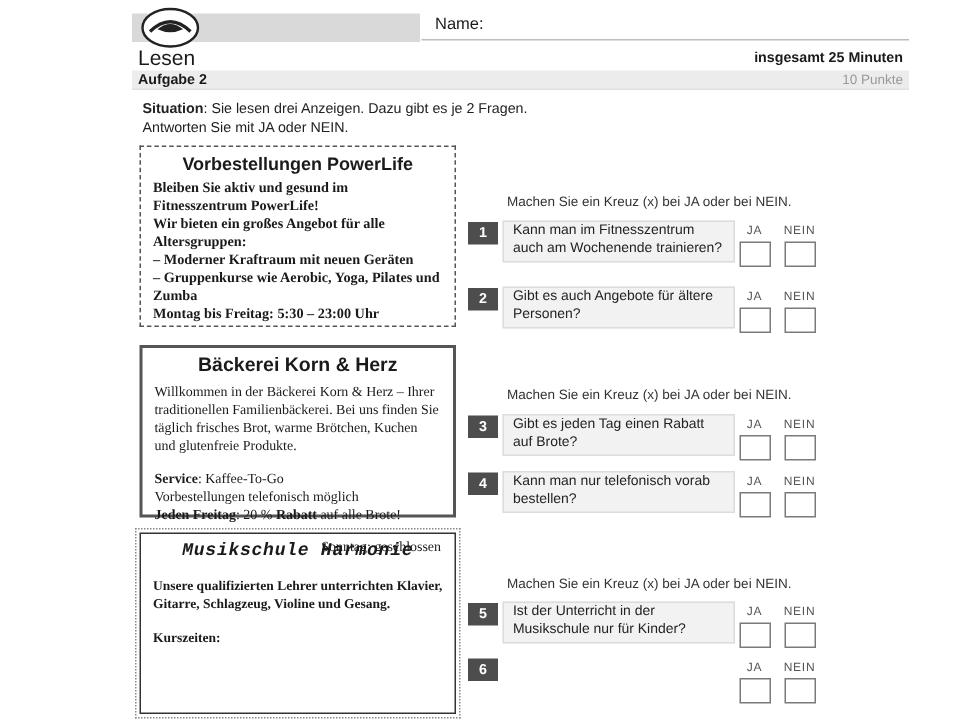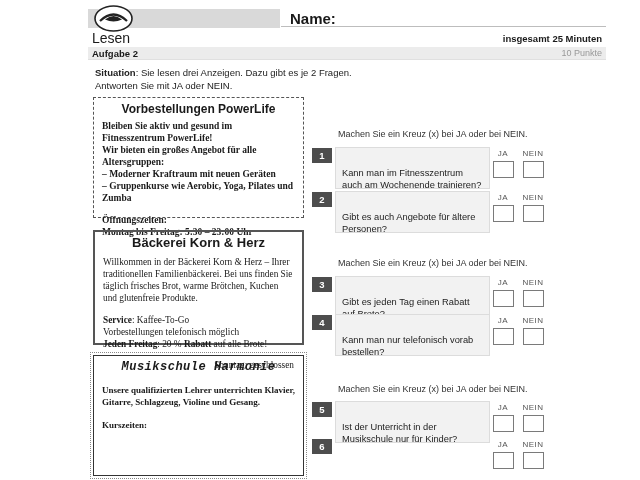--- a/index.html
+++ b/index.html
@@ -9,7 +9,7 @@
   
   .hdr-bar{position:absolute;left:88px;top:9px;width:192px;height:19px;background:#d9d9d9;}
   .eye{position:absolute;left:93px;top:4px;width:41px;height:29px;}
-  .name-label{position:absolute;left:290px;top:10px;font-size:15px;font-weight:bold;}
+  .name-label{position:absolute;left:290px;top:10px;font-size:11px;font-weight:normal;}
   .name-line{position:absolute;left:281px;top:26px;width:325px;height:1px;background:#bdbdbd;}
   .row-lesen{position:absolute;left:88px;top:28px;width:518px;height:18px;
              display:flex;justify-content:space-between;align-items:flex-end;padding:0 4px;box-sizing:border-box;}

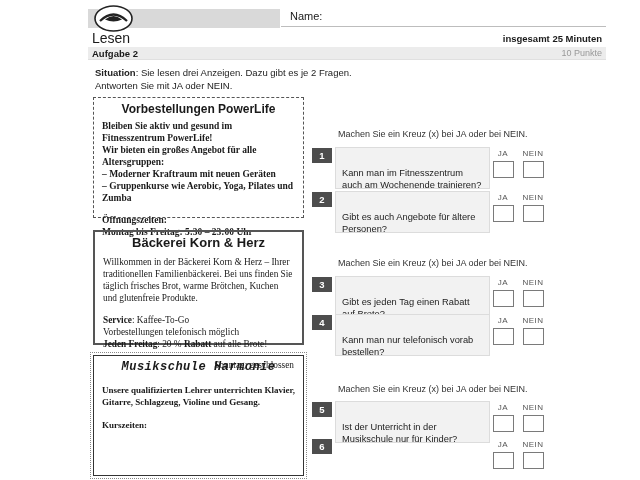--- a/index.html
+++ b/index.html
@@ -44,7 +44,7 @@
   .qnum{position:absolute;left:0;top:2px;width:20px;height:15px;background:#4d4d4d;color:#fff;
         font-size:9.5px;font-weight:bold;display:flex;align-items:center;justify-content:center;}
   .qtext{position:absolute;left:23px;top:1px;width:155px;height:28px;background:#f2f2f2;
-         border:1px solid #dcdcdc;box-sizing:border-box;padding:20px 6px;font-size:9.3px;line-height:11.5px;color:#222;}
+         border:1px solid #dcdcdc;box-sizing:border-box;padding:0 6px;font-size:9.3px;line-height:11.5px;color:#222;}
   .anscol{position:absolute;top:3px;width:26px;text-align:center;}
   .anscol.ja{left:178px;}
   .anscol.nein{left:208px;}

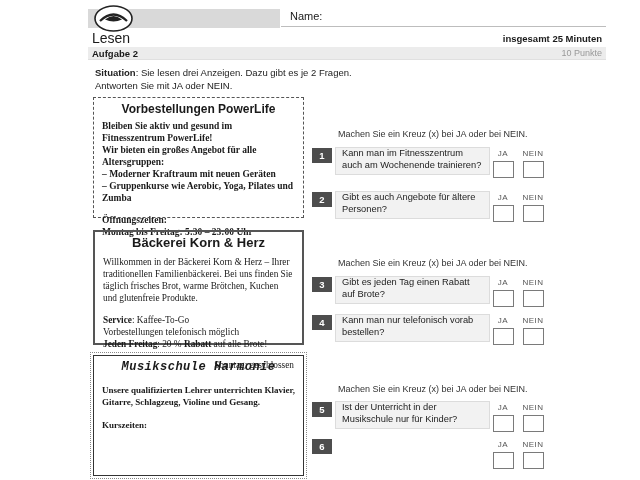--- a/index.html
+++ b/index.html
@@ -87,7 +87,6 @@
     <p>Wir bieten ein großes Angebot für alle Altersgruppen:</p>
     <p>– Moderner Kraftraum mit neuen Geräten</p>
     <p>– Gruppenkurse wie Aerobic, Yoga, Pilates und Zumba</p>
-    <p class="gap">Öffnungszeiten:</p>
     <p>Montag bis Freitag: 5:30 – 23:00 Uhr</p>
   </div>
 

